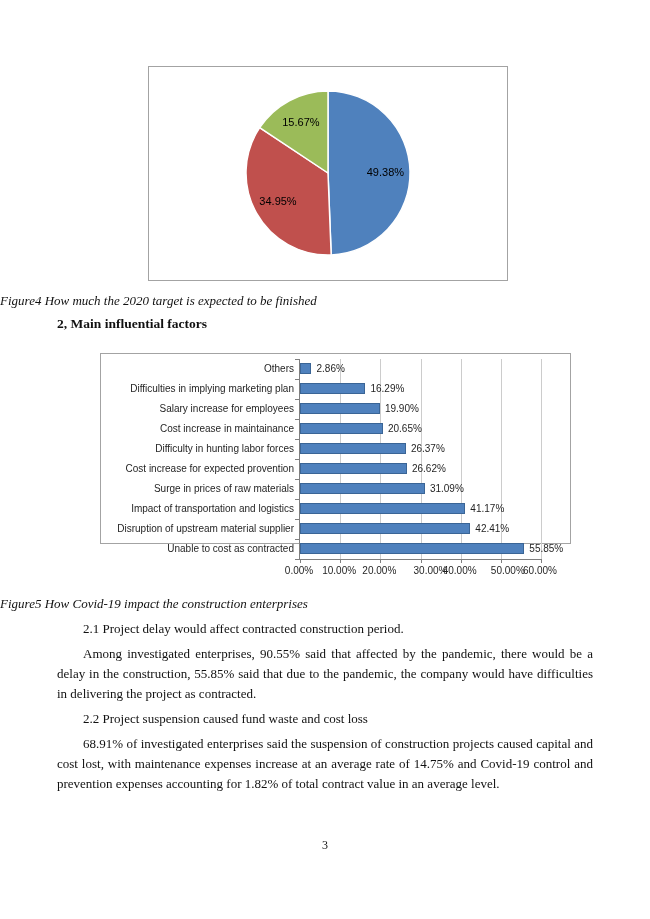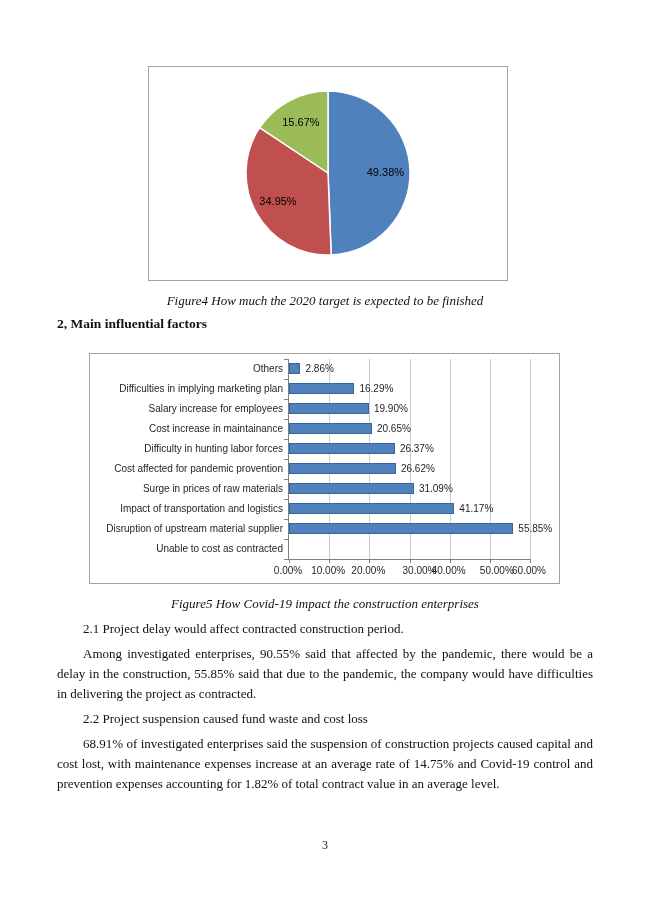--- a/index.html
+++ b/index.html
@@ -110,7 +110,6 @@
     position: absolute;
     left: 0;
     width: 650px;
-    text-align: center;
     font-style: italic;
     font-size: 13px;
     color: #111111;

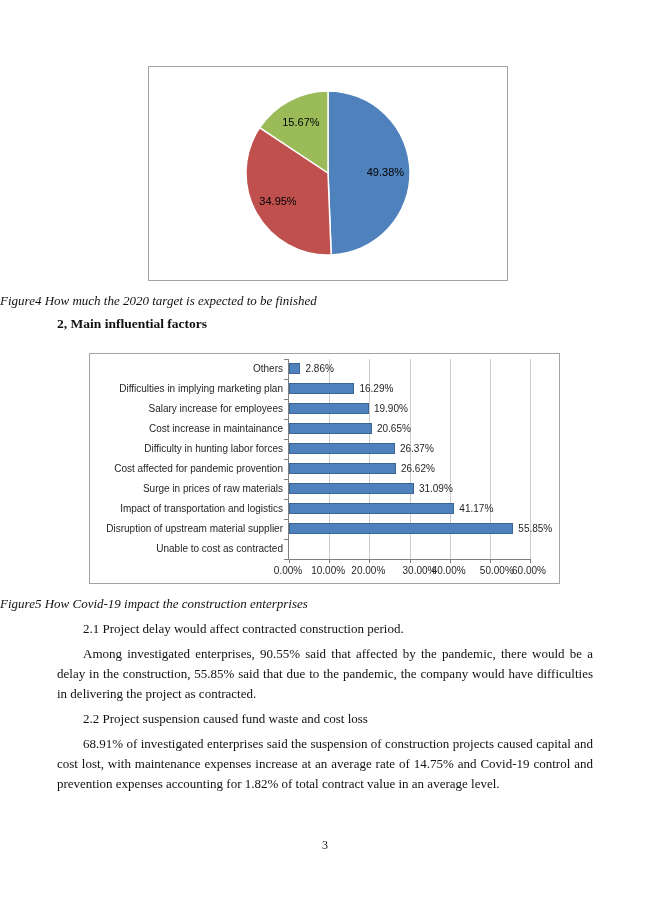--- a/index.html
+++ b/index.html
@@ -21,7 +21,7 @@
     box-sizing: border-box;
   }
   .pie-frame { left: 148px; top: 66px; width: 360px; height: 215px; }
-  .bar-frame { left: 89px; top: 353px; width: 471px; height: 231px; }
+  .bar-frame { left: 100px; top: 353px; width: 471px; height: 191px; }
 
   
   .pie-frame svg { display: block; }

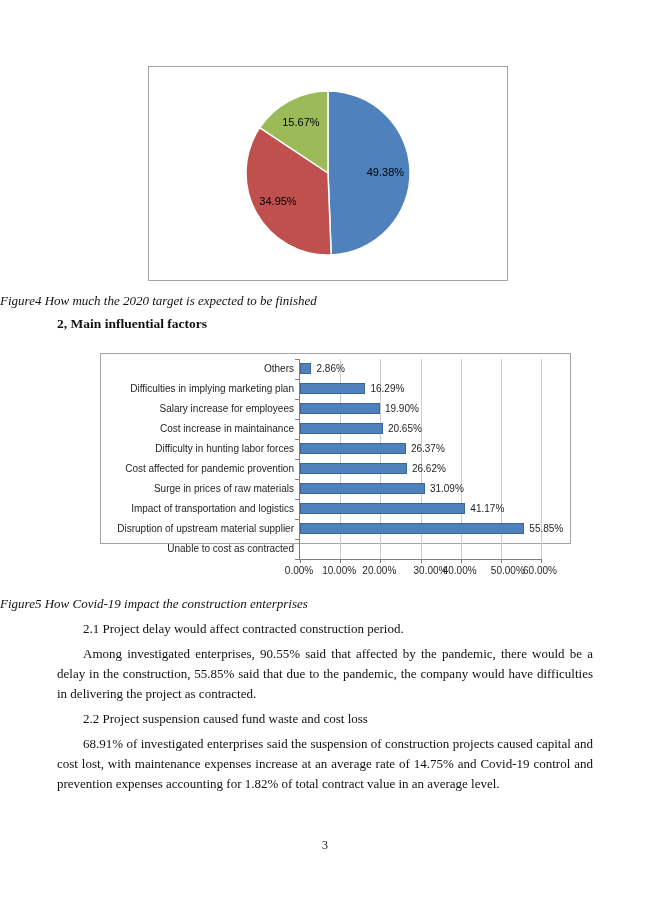--- a/index.html
+++ b/index.html
@@ -167,7 +167,7 @@
         <div class="bc-label">Salary increase for employees</div>
         <div class="bc-label">Cost increase in maintainance</div>
         <div class="bc-label">Difficulty in hunting labor forces</div>
-        <div class="bc-label">Cost affected for pandemic provention</div>
+        <div class="bc-label">Cost increase for expected provention</div>
         <div class="bc-label">Surge in prices of raw materials</div>
         <div class="bc-label">Impact of transportation and logistics</div>
         <div class="bc-label">Disruption of upstream material supplier</div>

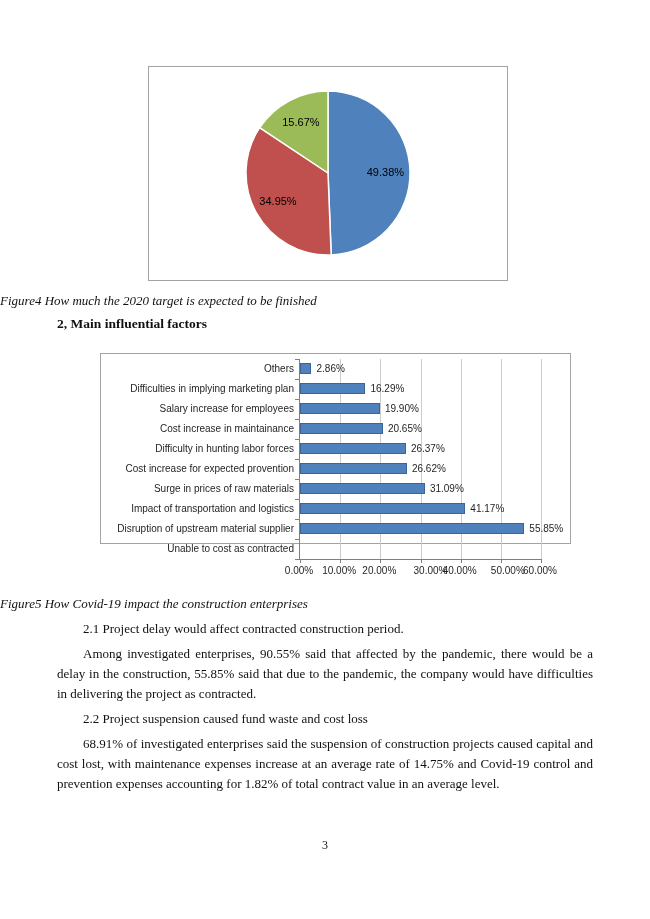--- a/index.html
+++ b/index.html
@@ -211,6 +211,10 @@
         <div class="bc-row">
           <div class="bc-bar" style="width: 68.6167%; background: rgb(79, 129, 189); border-color: rgb(58, 101, 150);"></div>
           <span class="bc-val" style="left: calc(68.6167% + 5px);">41.17%</span>
+        </div>
+        <div class="bc-row">
+          <div class="bc-bar" style="width: 70.6833%; background: rgb(79, 129, 189); border-color: rgb(58, 101, 150);"></div>
+          <span class="bc-val" style="left: calc(70.6833% + 5px);">42.41%</span>
         </div>
         <div class="bc-row">
           <div class="bc-bar" style="width: 93.0833%; background: rgb(79, 129, 189); border-color: rgb(58, 101, 150);"></div>

